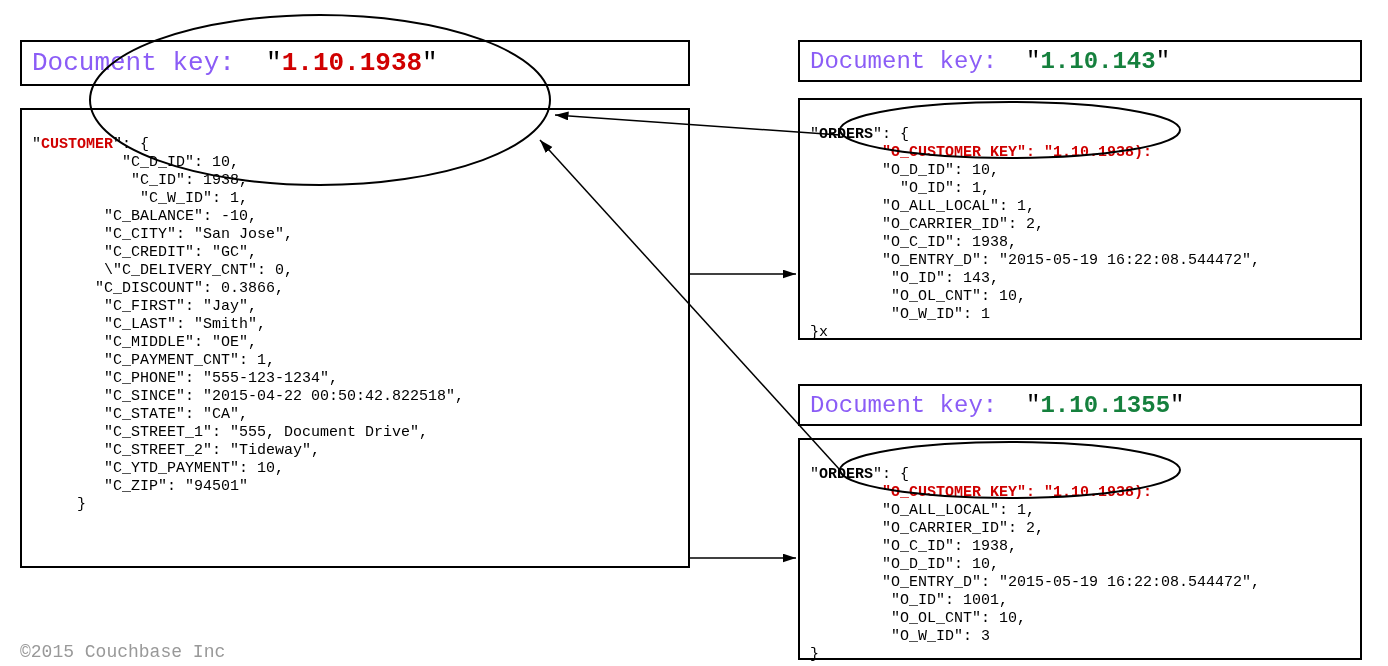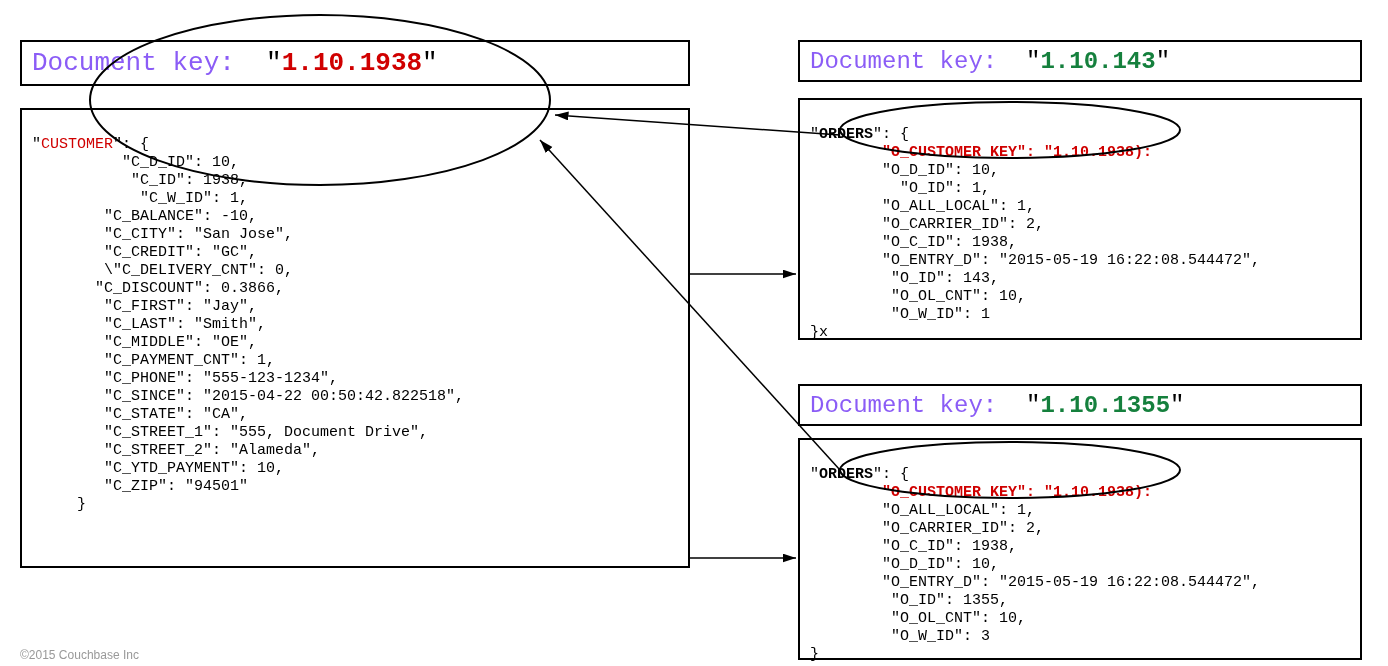--- a/index.html
+++ b/index.html
@@ -33,7 +33,7 @@
     line-height: 18px;
     white-space: pre;
   }
-  .doc-section-name       { color:#d00000; font-weight:normal; }
+  .doc-section-name       { color:#d00000; font-weight:bold; }
   .doc-section-name-black { color:#000;    font-weight:bold; }
   .fk-line                { color:#d00000; font-weight:bold; }
   .footer-note {

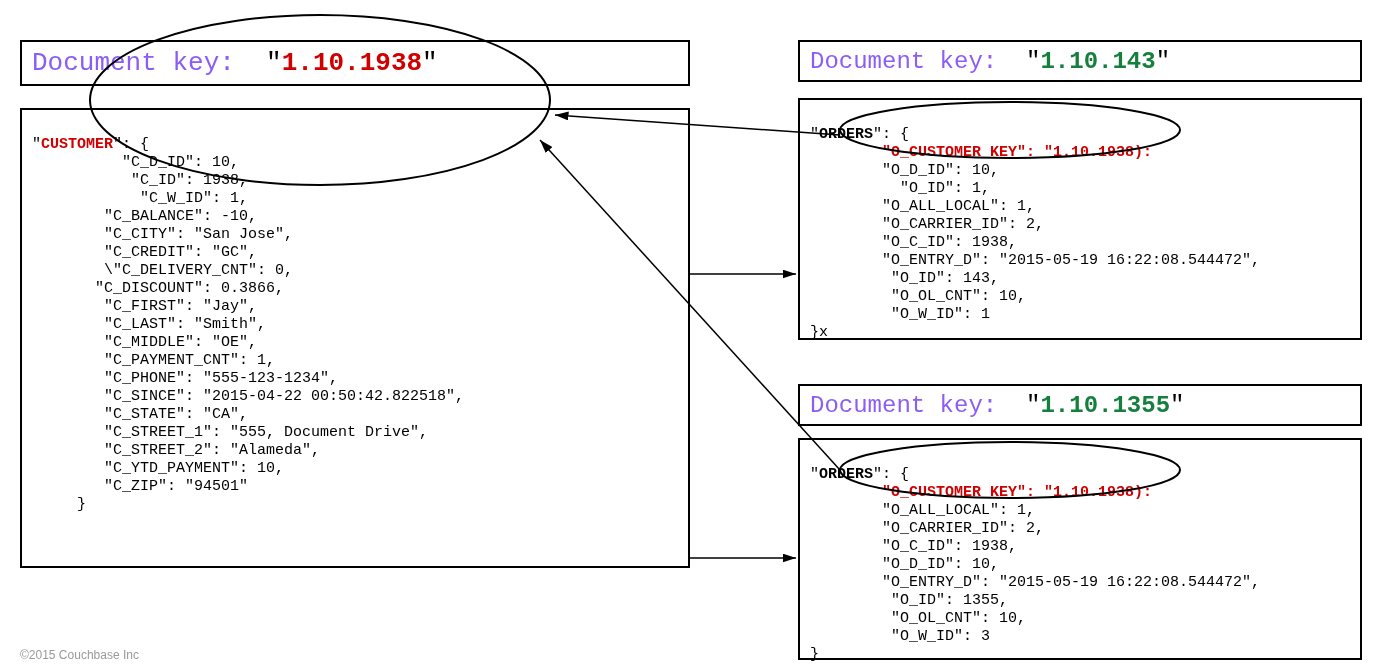--- a/index.html
+++ b/index.html
@@ -77,7 +77,7 @@
         "C_SINCE": "<span>2015-04-22 00:50:42.822518</span>",
         "C_STATE": "<span>CA</span>",
         "C_STREET_1": "<span>555, Document Drive</span>",
-        "C_STREET_2": "<span>Alameda</span>",
+        "C_STREET_2": "<span>Tideway</span>",
         "C_YTD_PAYMENT": <span>10</span>,
         "C_ZIP": "<span>94501</span>"
      }

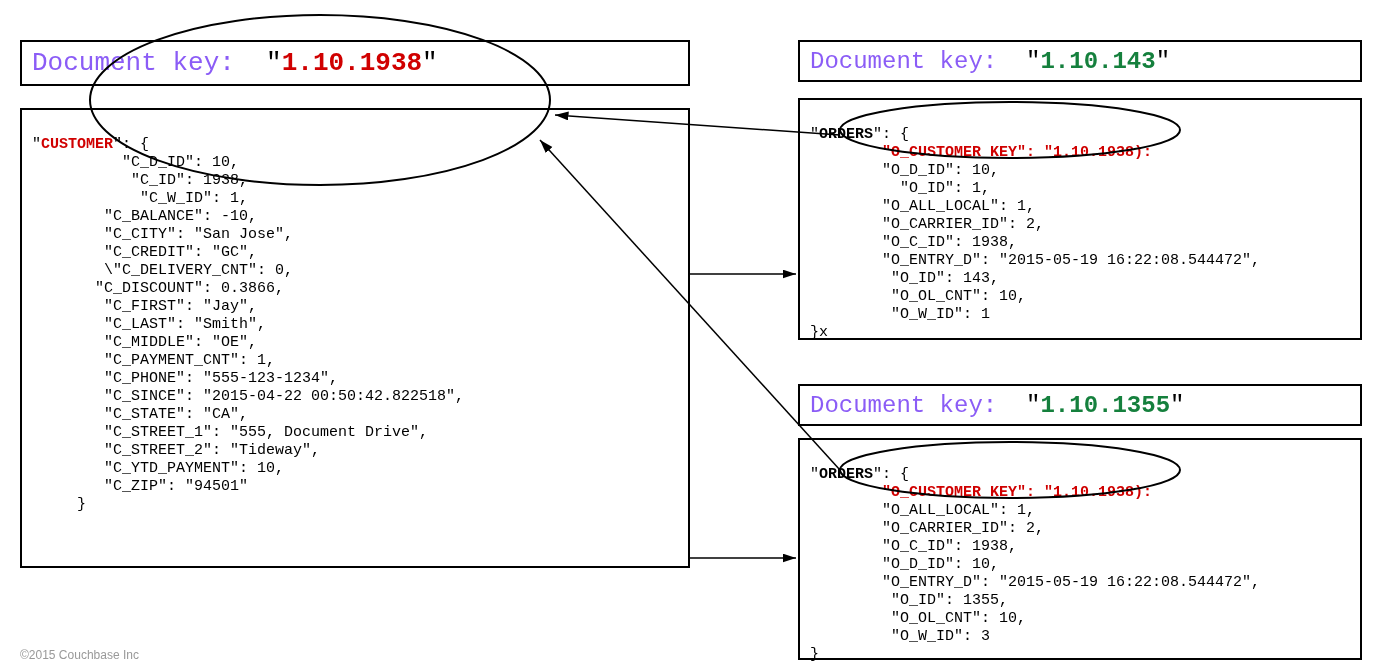--- a/index.html
+++ b/index.html
@@ -116,7 +116,7 @@
         "O_C_ID": <span>1938</span>,
         "O_D_ID": <span>10</span>,
         "O_ENTRY_D": "<span>2015-05-19 16:22:08.544472</span>",
-         "O_ID": <span>1355</span>,
+         "O_ID": <span>1001</span>,
          "O_OL_CNT": <span>10</span>,
          "O_W_ID": <span>3</span>
 <span>}</span>

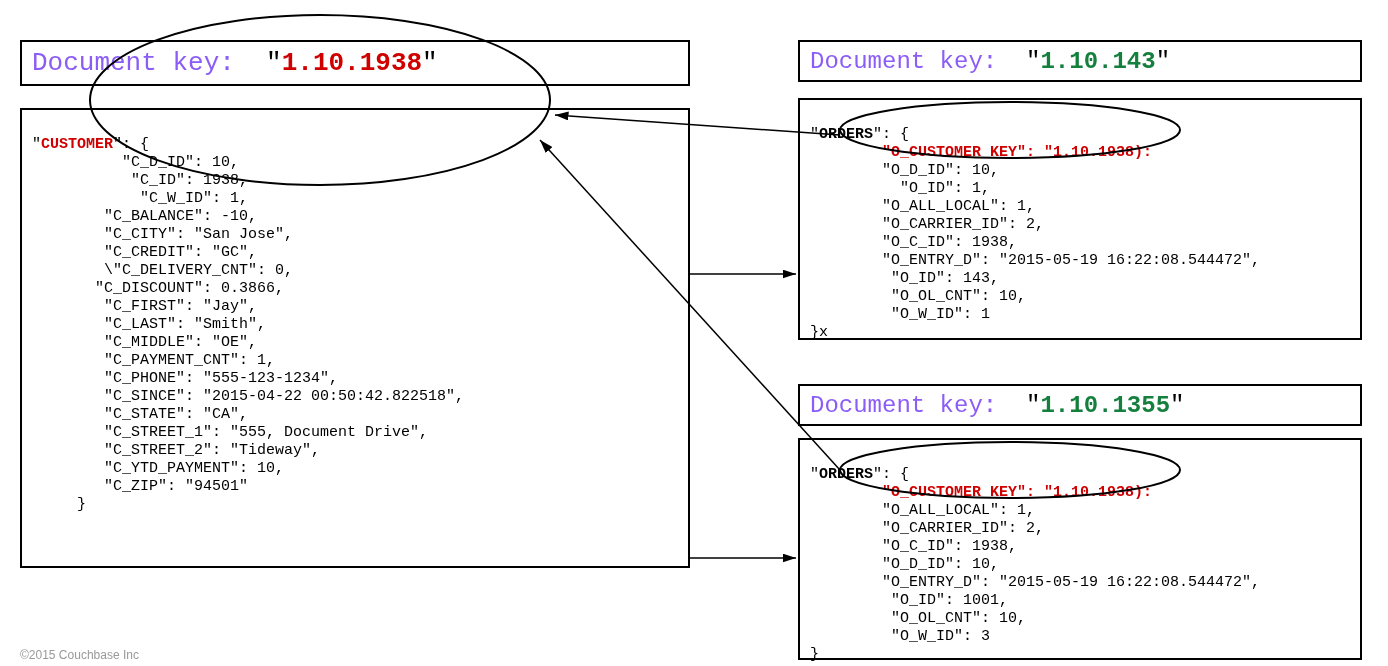--- a/index.html
+++ b/index.html
@@ -41,8 +41,8 @@
     left:20px;
     bottom:4px;
     color:#999;
-    font-family: Liberation Sans, sans-serif;
-    font-size:12px;
+    font-family: Liberation Mono, monospace;
+    font-size:18px;
   }
   svg.overlay {
     position:absolute;

